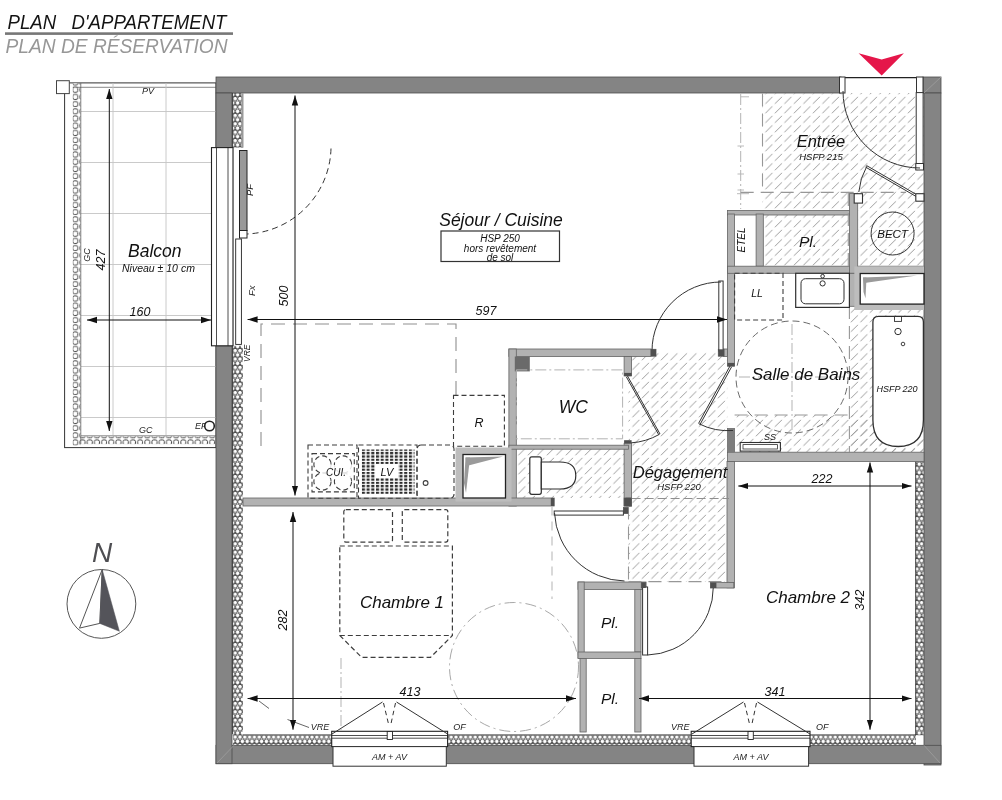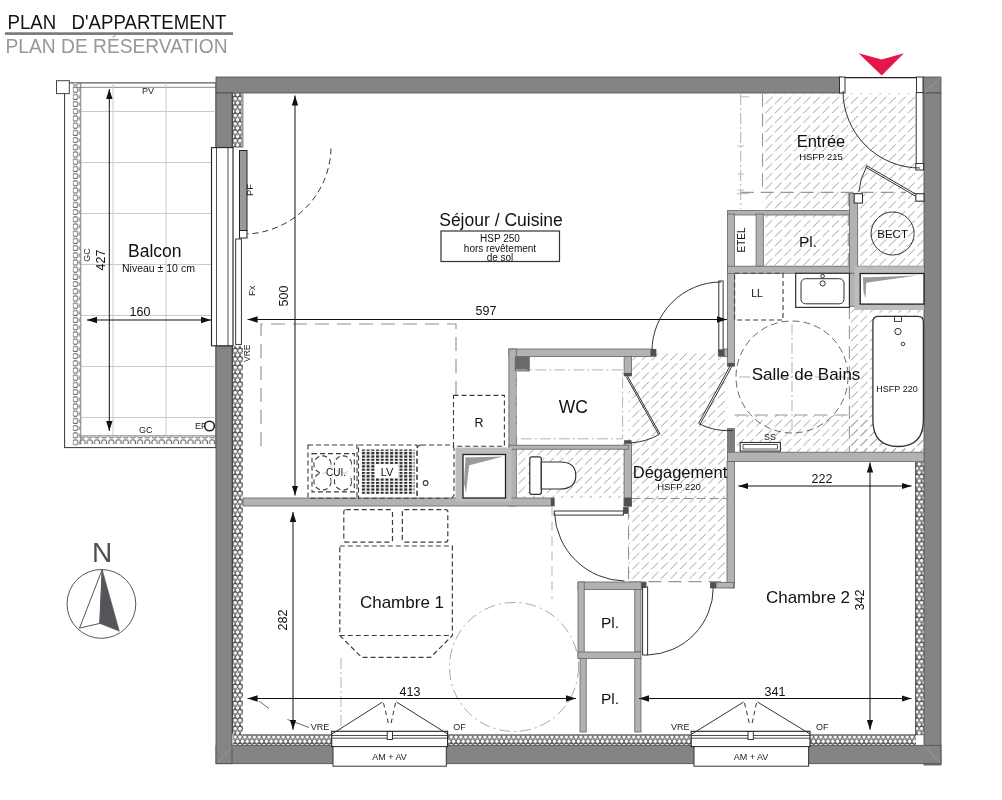--- a/index.html
+++ b/index.html
@@ -3,7 +3,7 @@
 <meta charset="utf-8">
 <style>
   html,body{margin:0;padding:0;background:#ffffff;}
-  .wrap{width:1002px;height:800px;position:relative;font-family:"Liberation Sans",sans-serif;}
+  .wrap{width:1002px;height:800px;position:relative;font-family:"Liberation Sans",sans-serif;font-style:italic;}
   svg{position:absolute;top:0;left:0;}
   text{font-family:"Liberation Sans",sans-serif;}
 </style>

